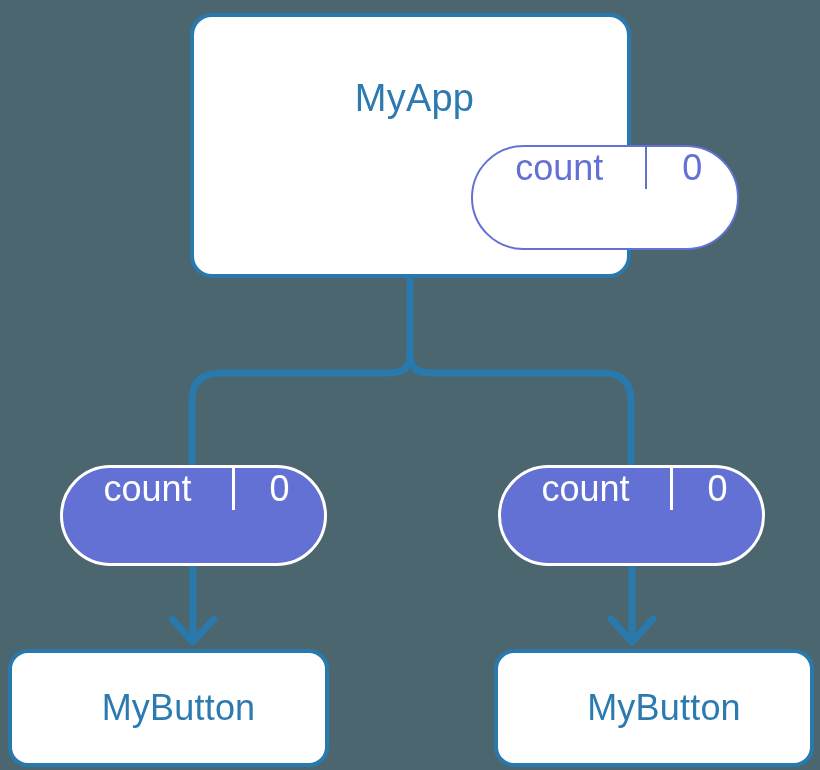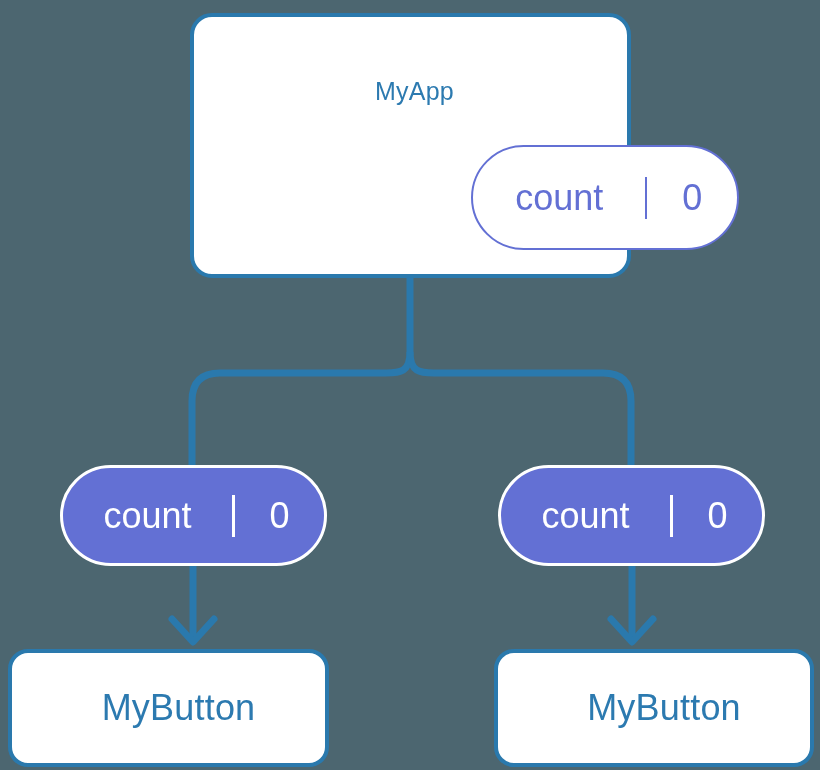--- a/index.html
+++ b/index.html
@@ -56,7 +56,7 @@
     left: 8px;
     right: 0;
     top: 60px;
-    font-size: 25px;
+    font-size: 38px;
   }
 
   

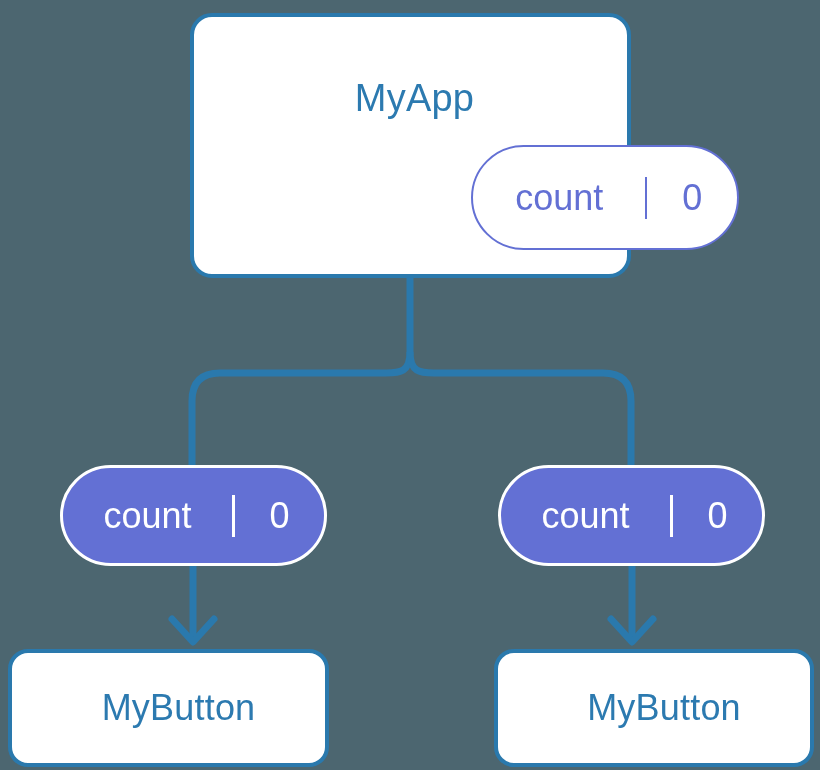--- a/index.html
+++ b/index.html
@@ -87,7 +87,7 @@
     position: absolute;
     box-sizing: border-box;
     display: flex;
-    align-items: center;
+    align-items: flex-start;
     border-radius: 999px;
     overflow: hidden;
   }

